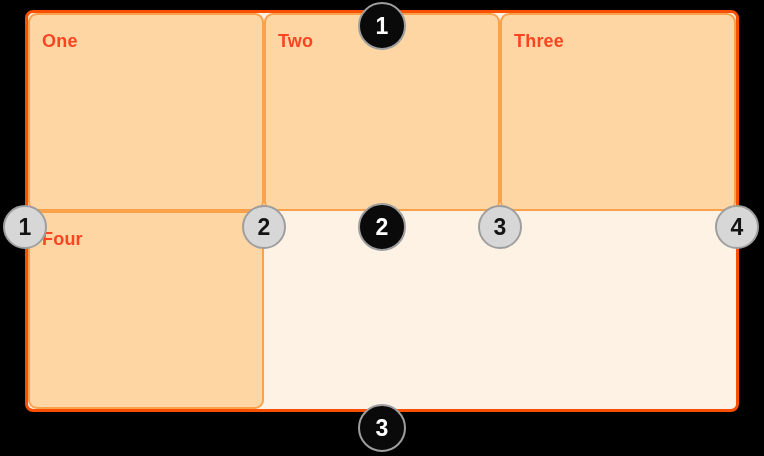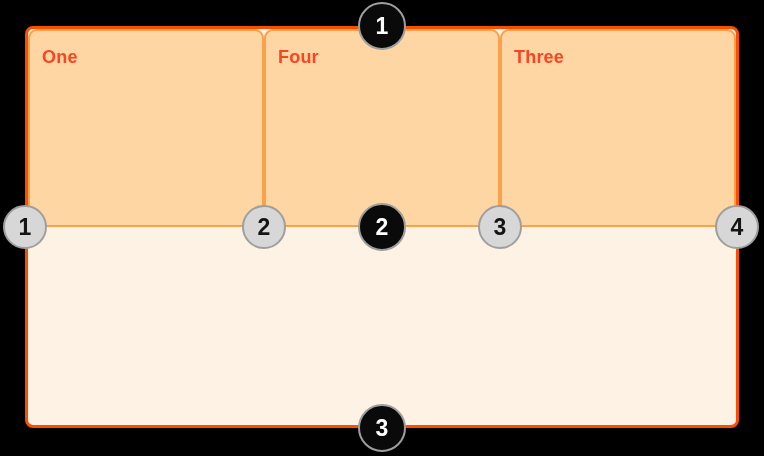--- a/index.html
+++ b/index.html
@@ -14,7 +14,7 @@
   .grid-container {
     position: absolute;
     left: 25px;
-    top: 26px;
+    top: 10px;
     width: 714px;
     height: 402px;
     box-sizing: border-box;

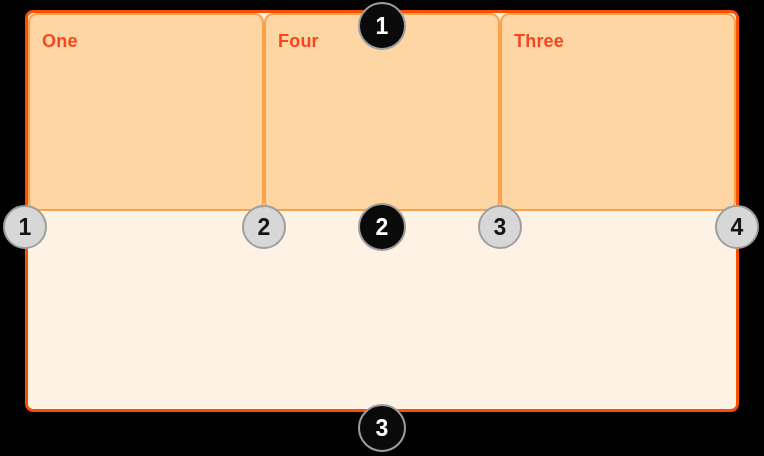--- a/index.html
+++ b/index.html
@@ -87,6 +87,9 @@
       <span class="cell-label">One</span>
     </div>
     <div class="cell">
+      <span class="cell-label">Two</span>
+    </div>
+    <div class="cell">
       <span class="cell-label">Four</span>
     </div>
     <div class="cell">

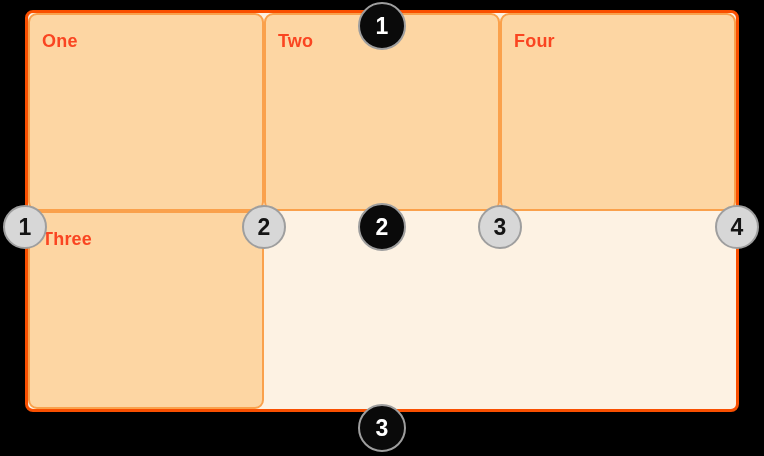--- a/index.html
+++ b/index.html
@@ -90,10 +90,10 @@
       <span class="cell-label">Two</span>
     </div>
     <div class="cell">
-      <span class="cell-label">Four</span>
+      <span class="cell-label">Three</span>
     </div>
     <div class="cell">
-      <span class="cell-label">Three</span>
+      <span class="cell-label">Four</span>
     </div>
     <div class="cell empty"></div>
   </div>

